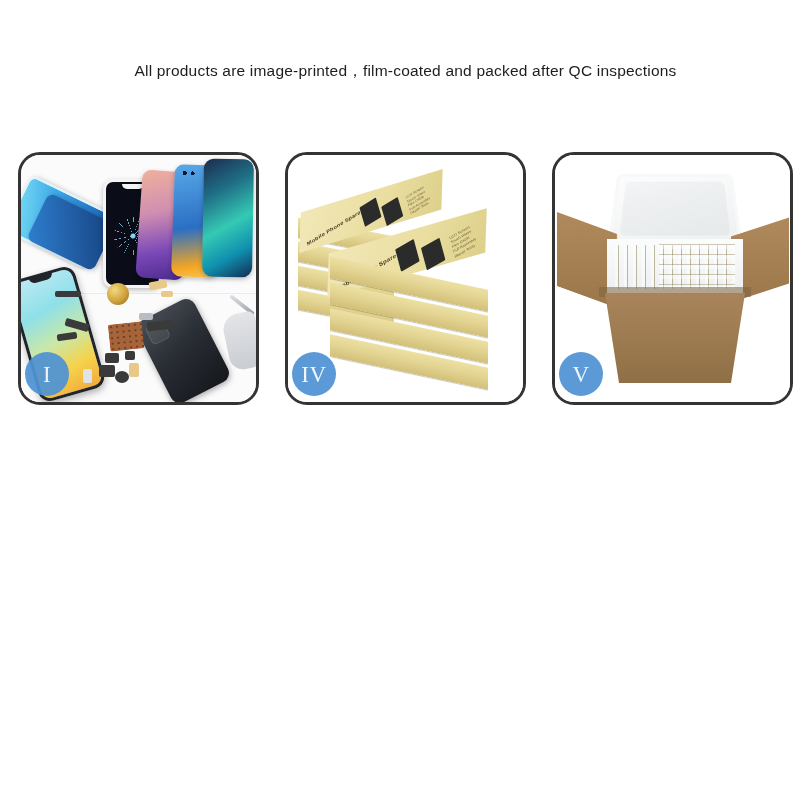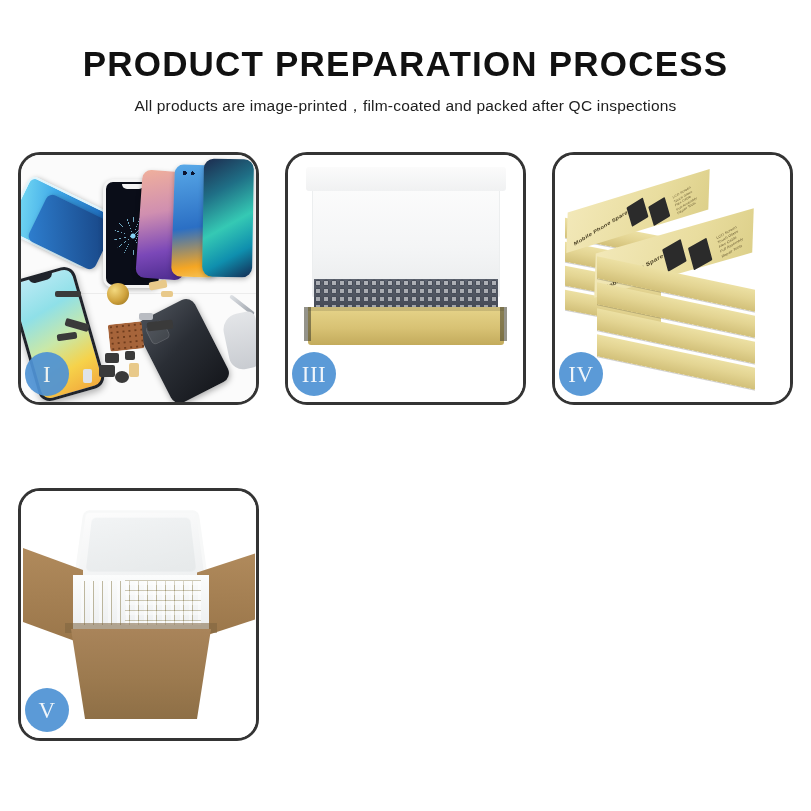--- a/index.html
+++ b/index.html
@@ -374,7 +374,6 @@
 <div class="page">
 
   <div class="header">
-    <div class="title">PRODUCT PREPARATION PROCESS</div>
     <div class="subtitle">All products are image-printed，film-coated and packed after QC inspections</div>
   </div>
 

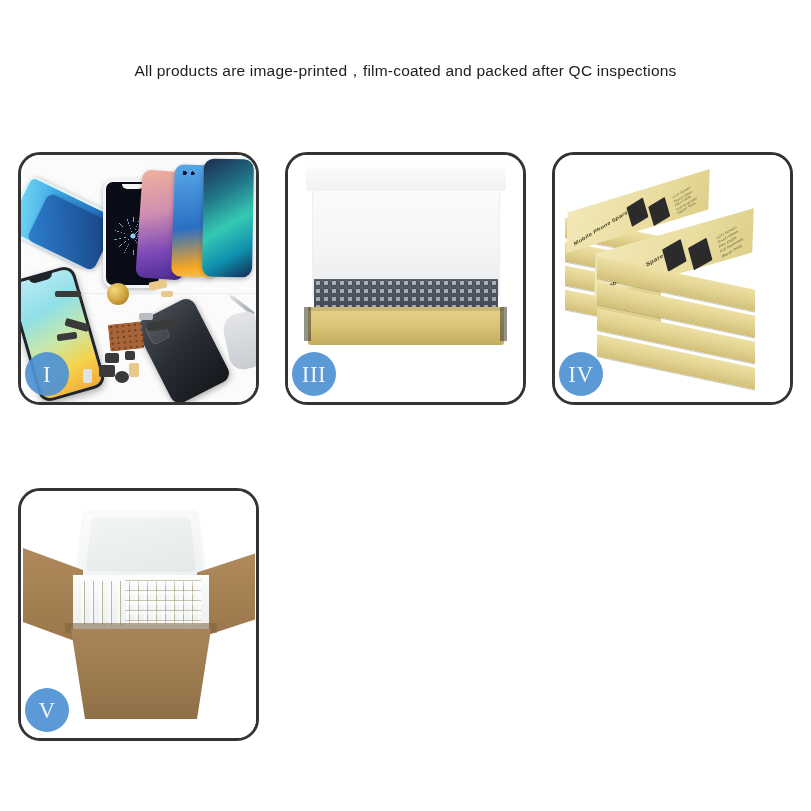--- a/index.html
+++ b/index.html
@@ -419,16 +419,6 @@
     </div>
 
 
-    <div class="panel">
-      <div class="panel-inner p3">
-        <div class="box3-lid"></div>
-        <div class="box3-foam"></div>
-        <div class="box3-base"></div>
-        <div class="box3-tab-l"></div>
-        <div class="box3-tab-r"></div>
-      </div>
-      <div class="badge">III</div>
-    </div>
 
     <div class="panel">
       <div class="panel-inner p4">

